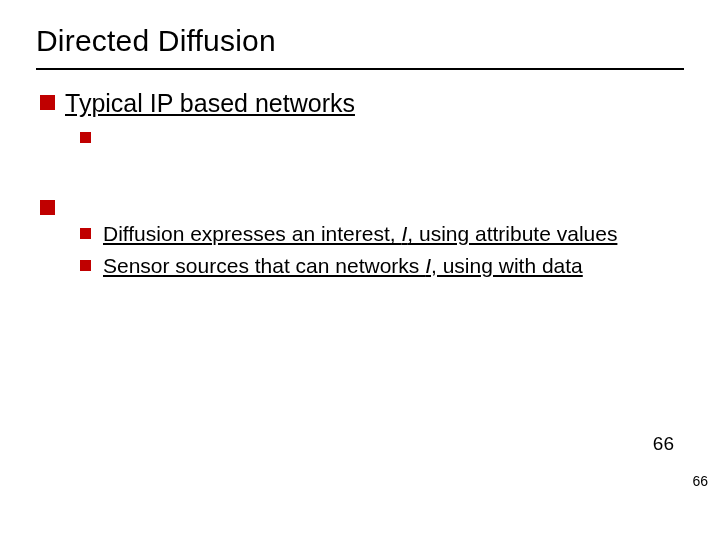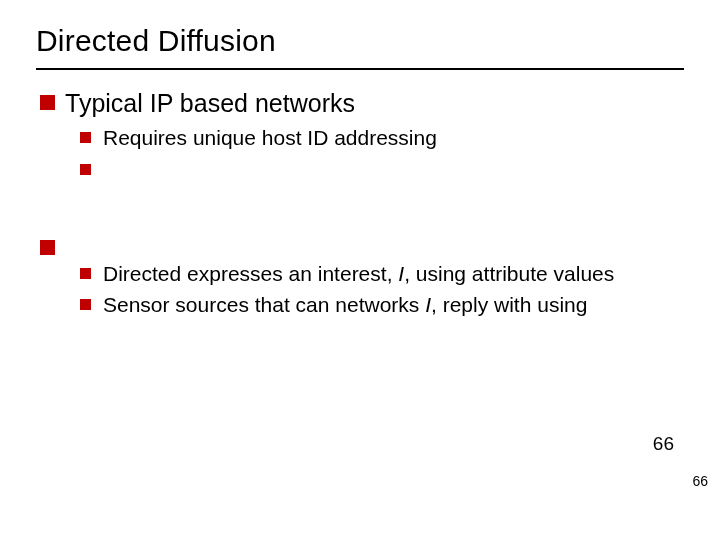--- a/index.html
+++ b/index.html
@@ -8,7 +8,7 @@
   .title { font-size: 30px; font-weight: 400; letter-spacing: 0.2px; }
   .rule { border: none; border-top: 2px solid #000; margin: 10px 0 18px 0; }
   .content { padding-left: 4px; }
-  .l1 { margin: 18px 0 8px 0; }
+  .l1 { margin: 10px 0 8px 0; text-decoration: underline; }
   .l1-row { display: flex; align-items: flex-start; }
   .sqbullet { width: 15px; height: 15px; background: #c00000; flex: 0 0 15px; margin-top: 7px; margin-right: 10px; }
   .l1-text { font-size: 25px; line-height: 1.25; }

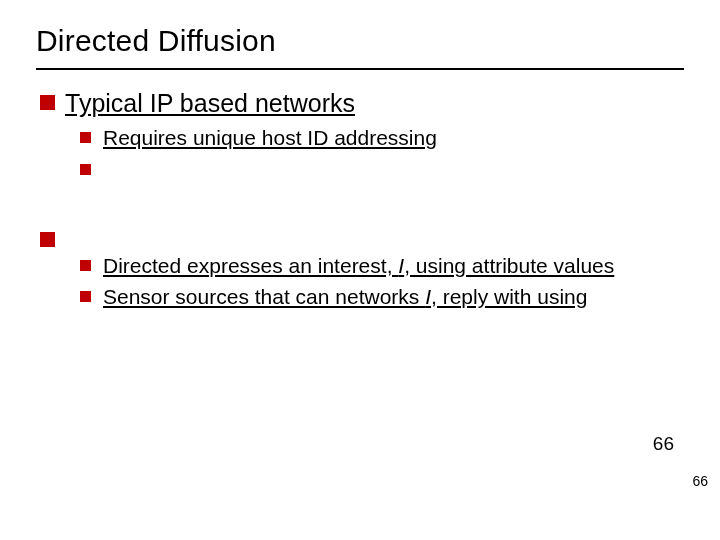--- a/index.html
+++ b/index.html
@@ -38,10 +38,6 @@
       <div class="l2-list">
         <div class="l2">
           <span class="sqsub"></span>
-          <span class="l2-text">Requires unique host ID addressing</span>
-        </div>
-        <div class="l2">
-          <span class="sqsub"></span>
         </div>
       </div>
     </div>

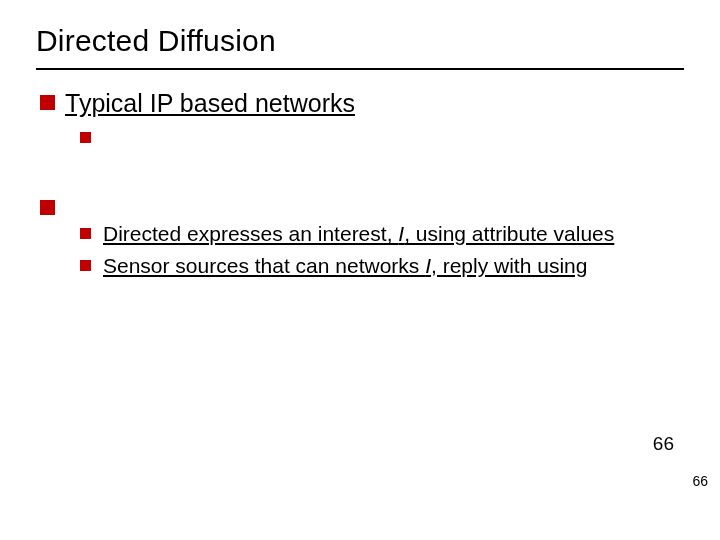--- a/index.html
+++ b/index.html
@@ -52,7 +52,7 @@
         <div class="l2">
           <span class="sqsub"></span>
           <span class="l2-text">
-            <span>Directed expresses an interest, </span><span class="ital">I</span><span>, using attribute values</span>
+            <span>Diffusion expresses an interest, </span><span class="ital">I</span><span>, using attribute values</span>
           </span>
         </div>
         <div class="l2">

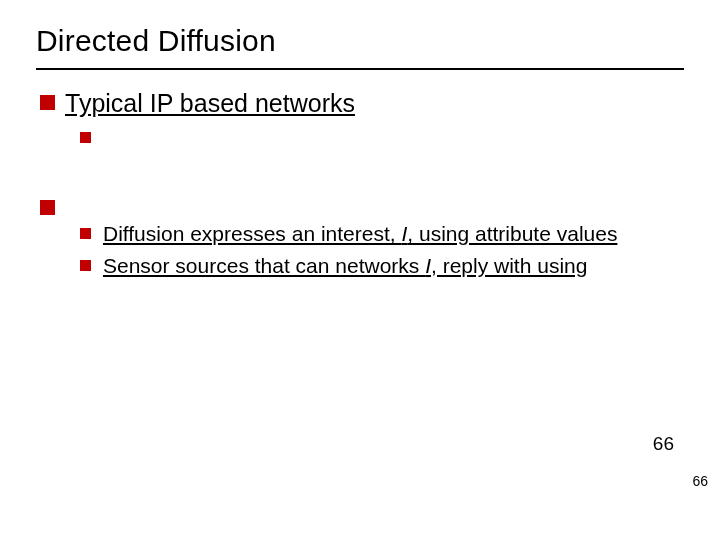--- a/index.html
+++ b/index.html
@@ -58,7 +58,7 @@
         <div class="l2">
           <span class="sqsub"></span>
           <span class="l2-text">
-            <span>Sensor sources that can networks </span><span class="ital">I</span><span>, reply with using</span>
+            <span>Sensor sources that can networks </span><span class="ital">I</span><span>, using with data</span>
           </span>
         </div>
       </div>

